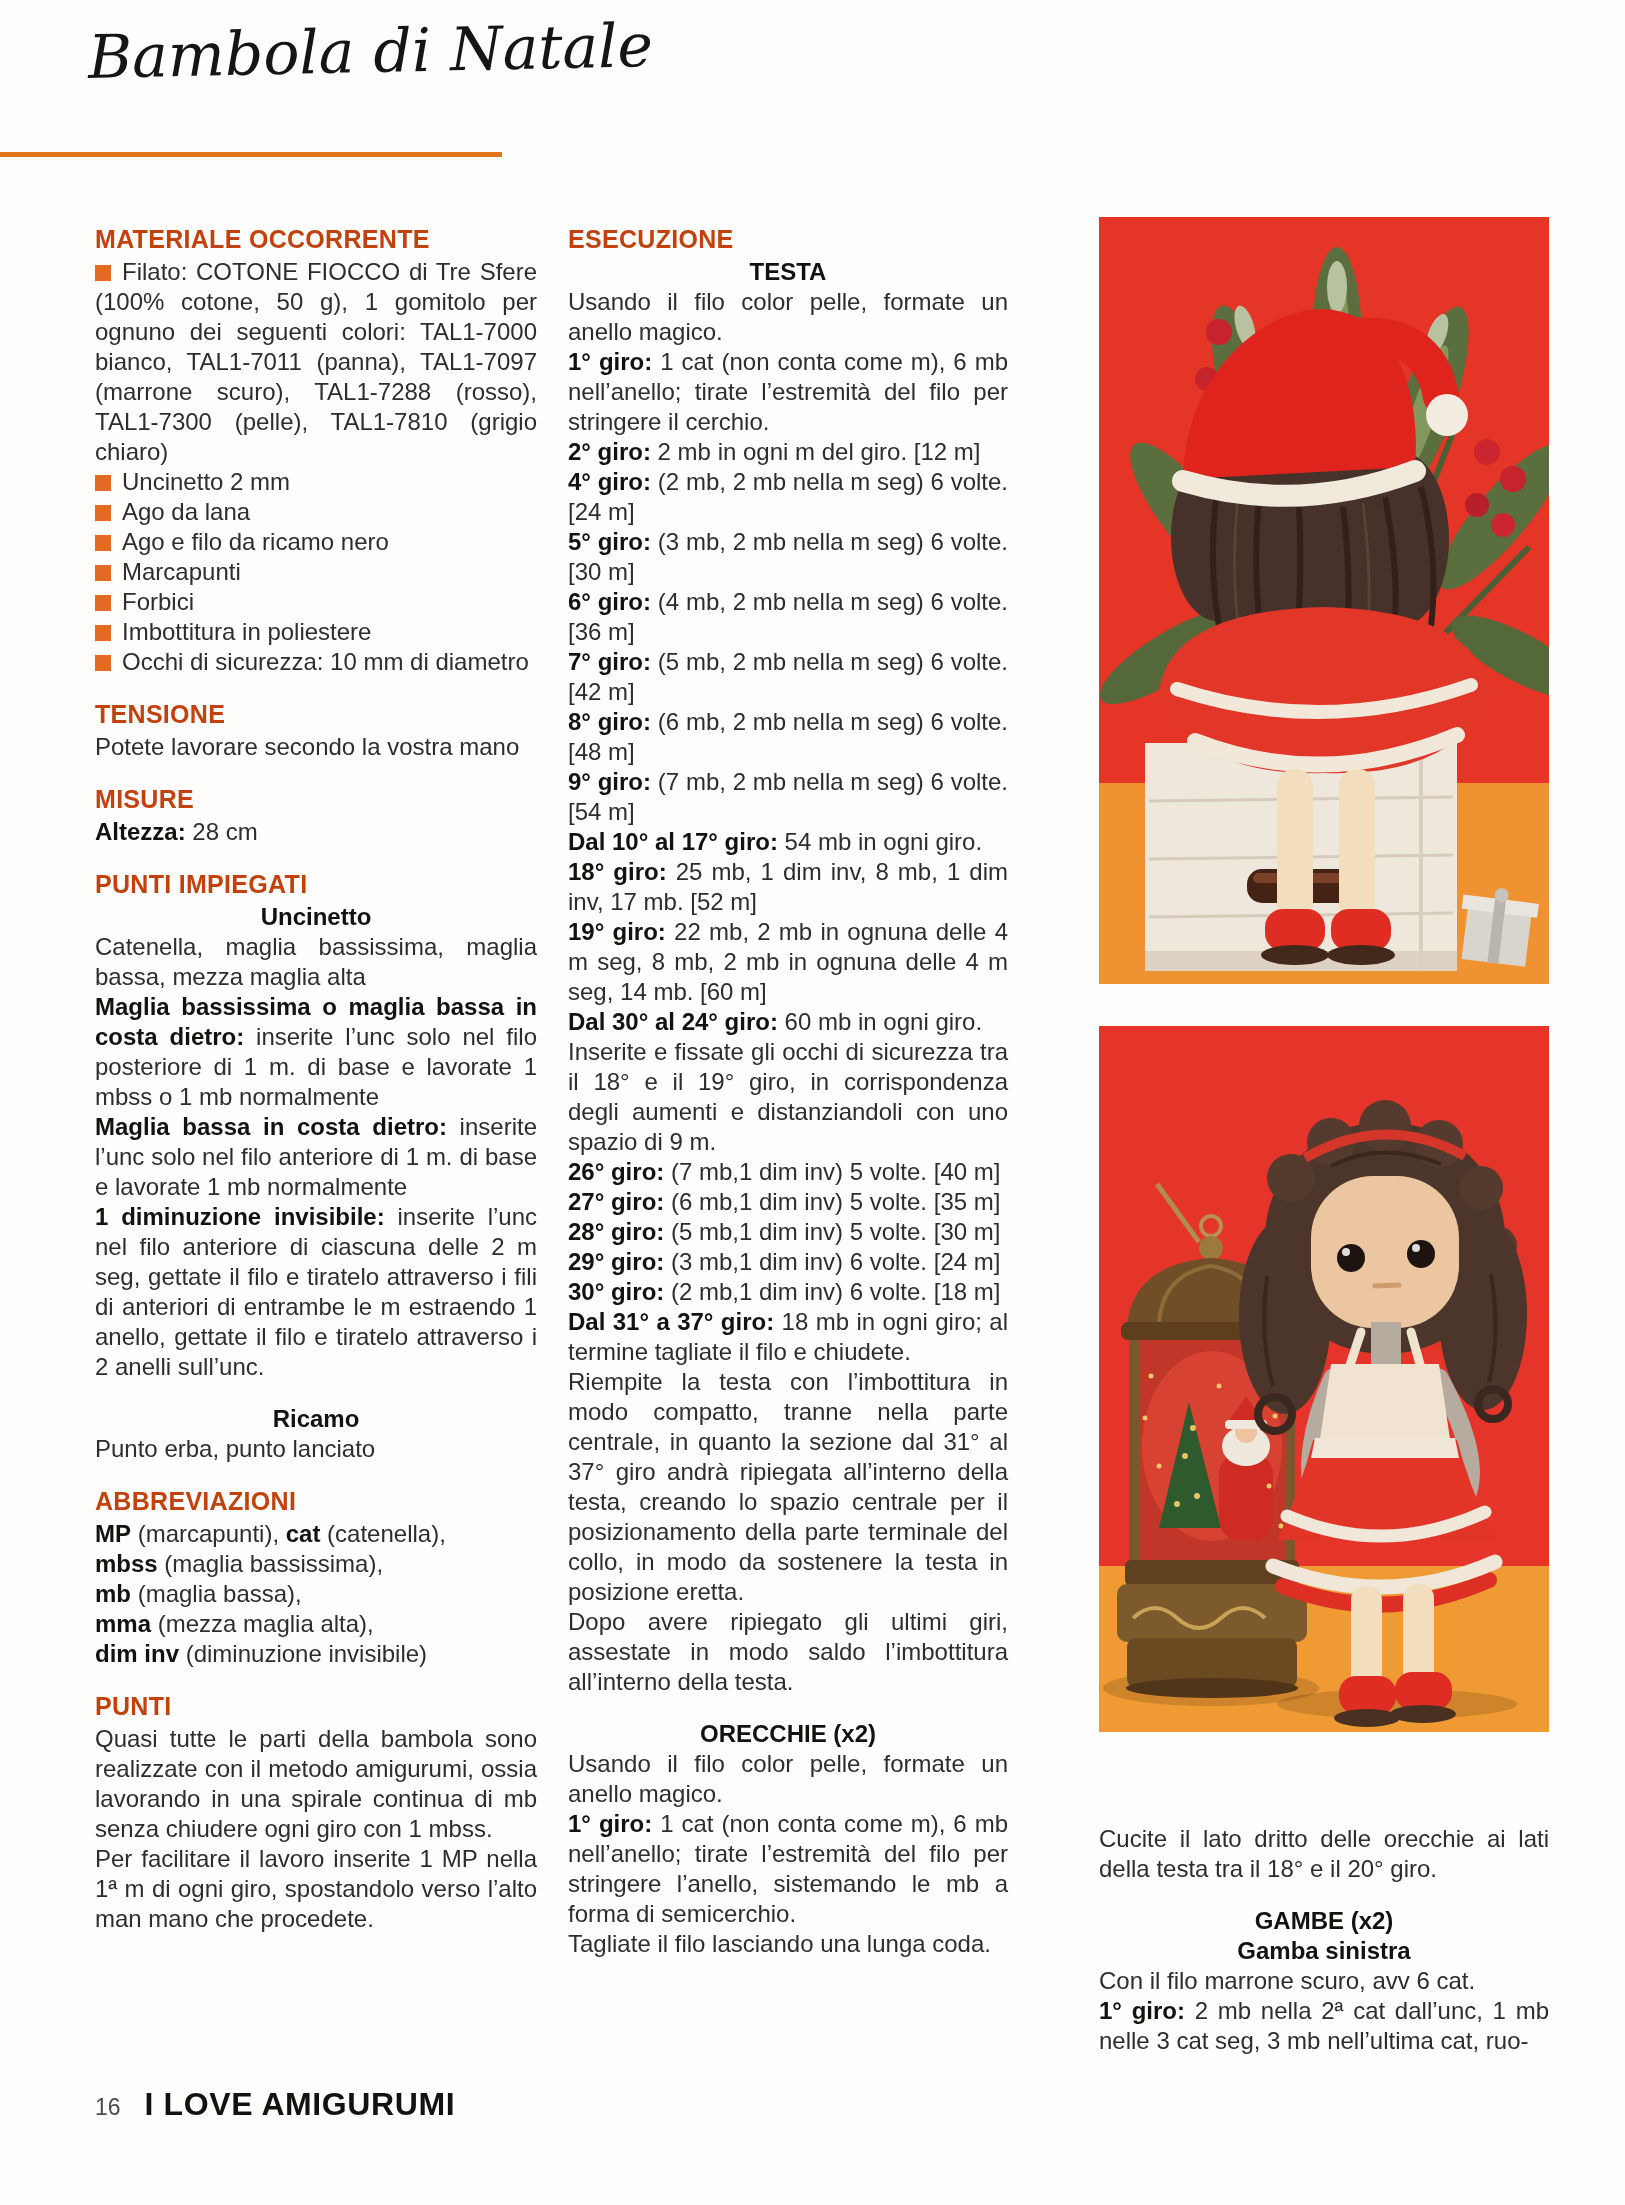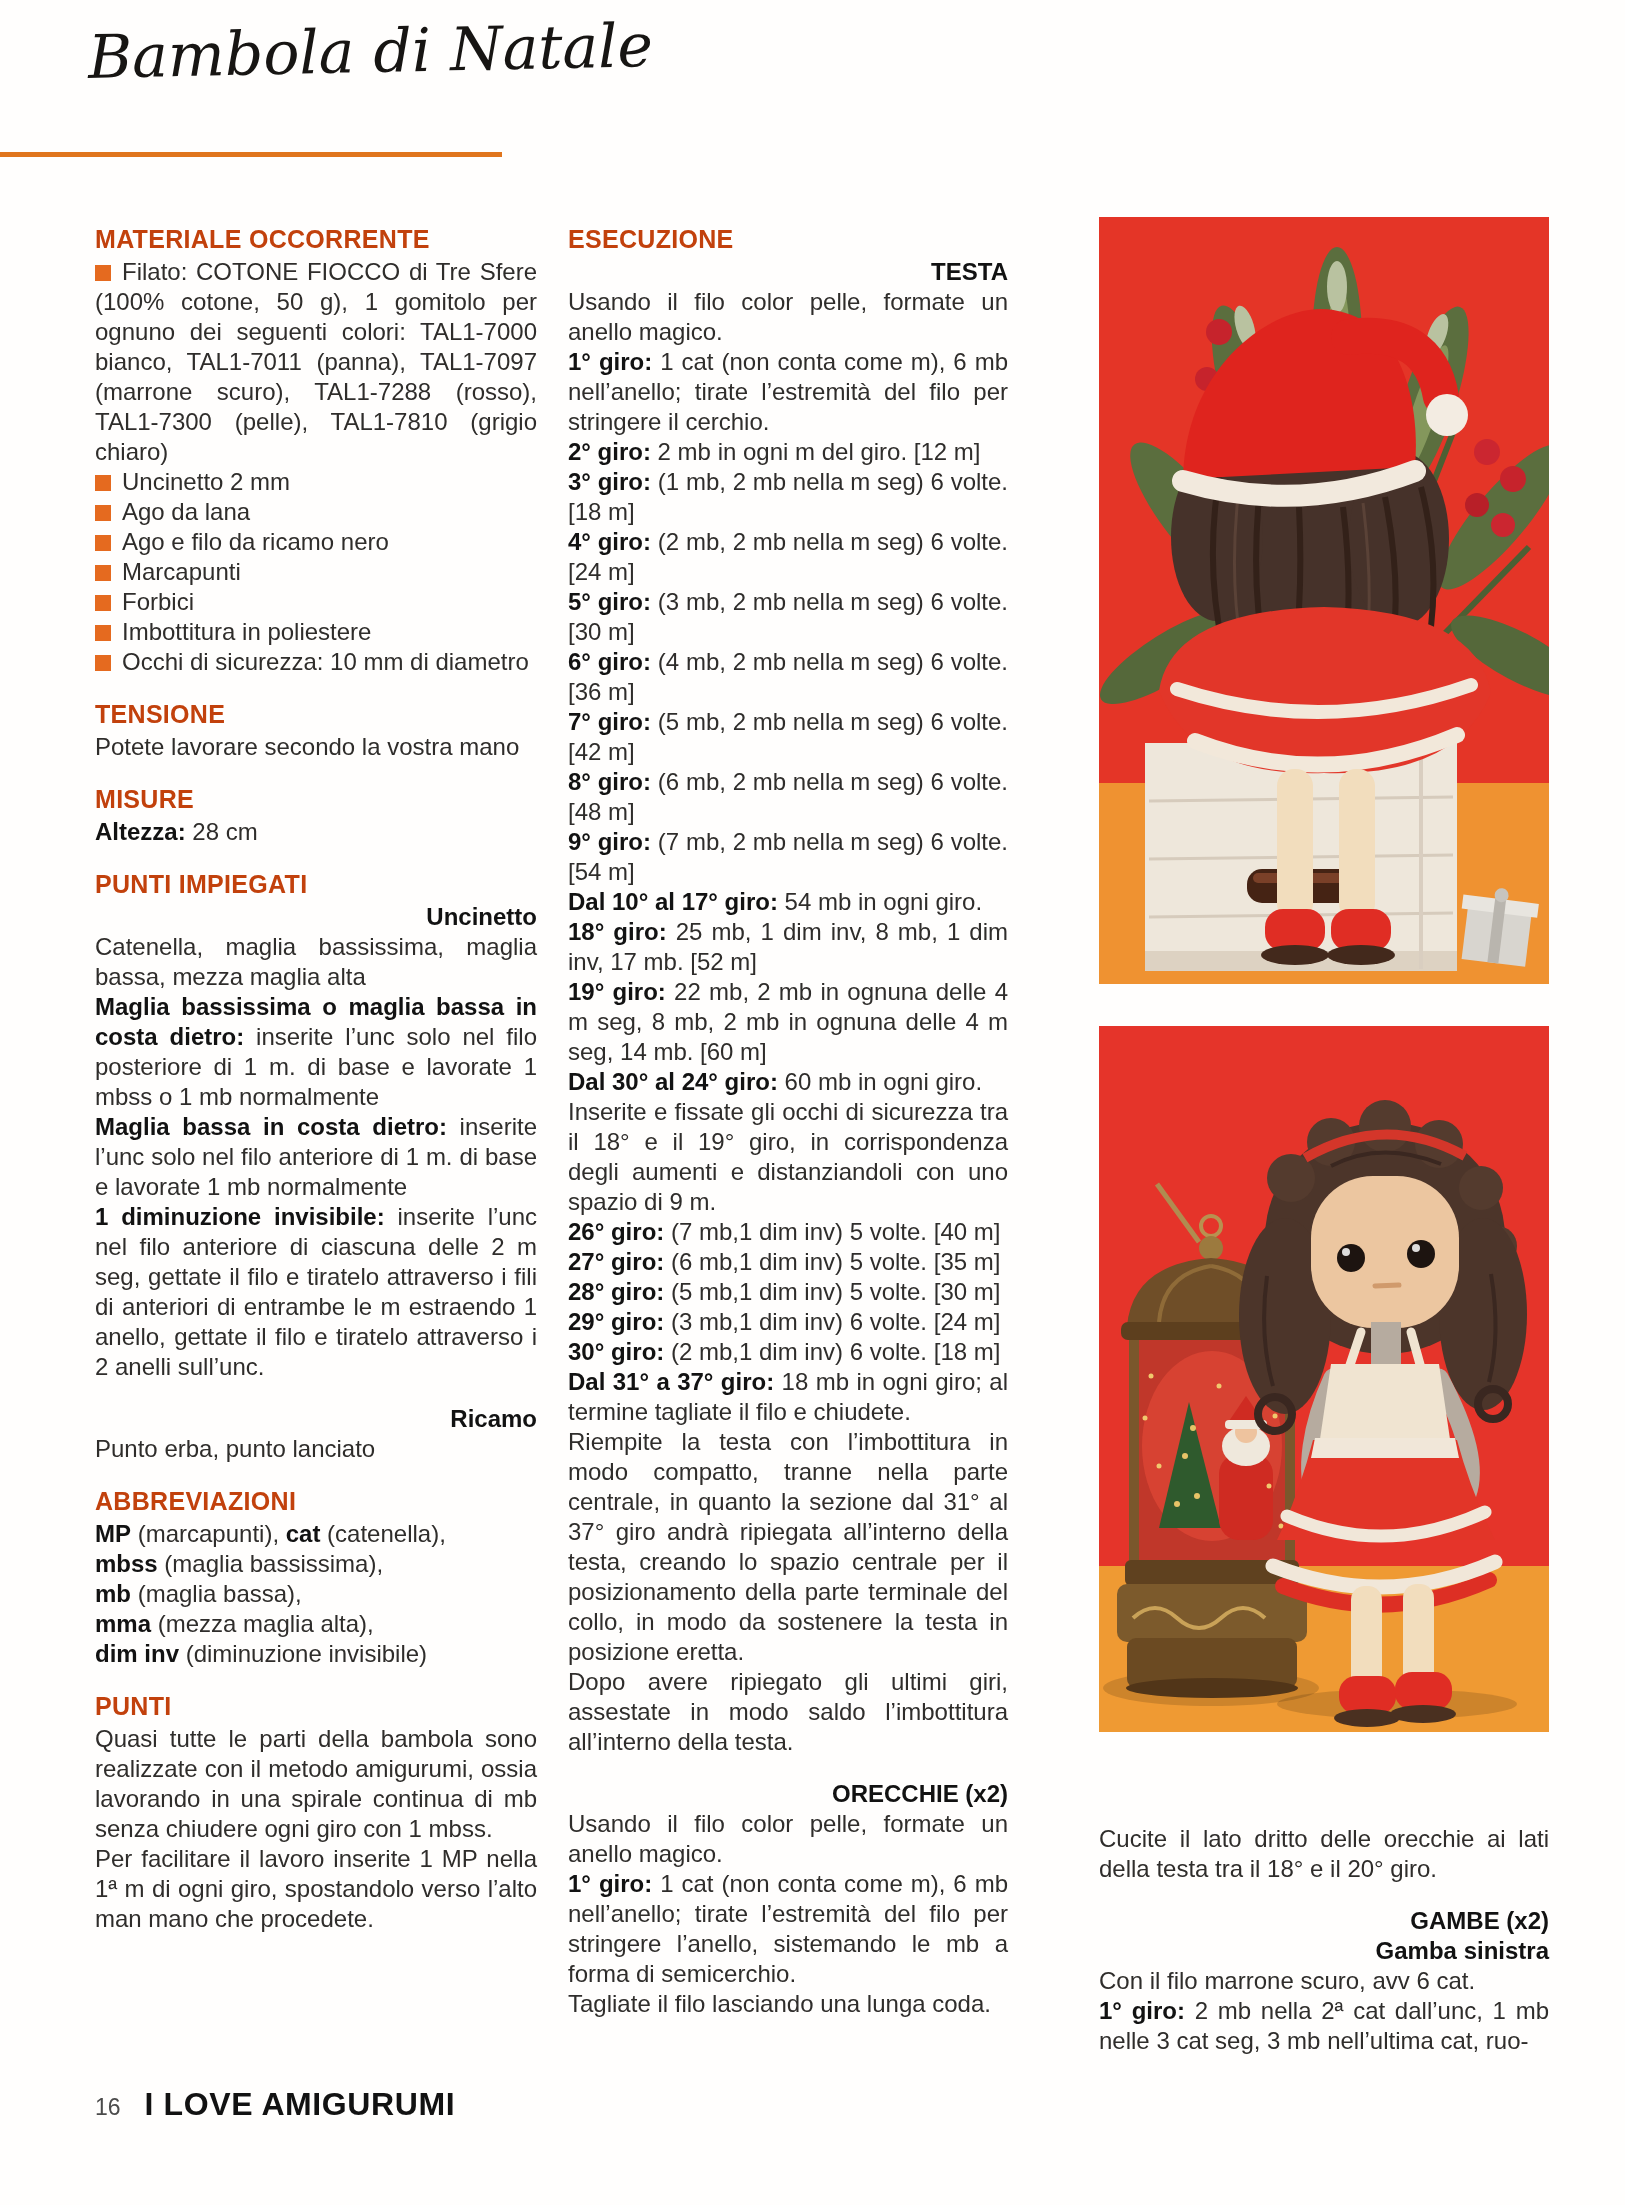--- a/index.html
+++ b/index.html
@@ -15,7 +15,7 @@
   .col-right{left:1099px;top:217px;width:450px;text-align:justify;}
   .sec{margin:0 0 2px 0;font-size:25px;line-height:31px;font-weight:800;color:#c2410c;
        letter-spacing:0.3px;text-align:left;}
-  .sub{margin:0;font-size:24px;line-height:30px;font-weight:800;color:#121212;text-align:right;}
+  .sub{margin:0;font-size:24px;line-height:30px;font-weight:800;color:#121212;text-align:center;}
   .para{margin:0;}
   .rb{font-weight:800;color:#121212;}
   .spacer{height:22px;}

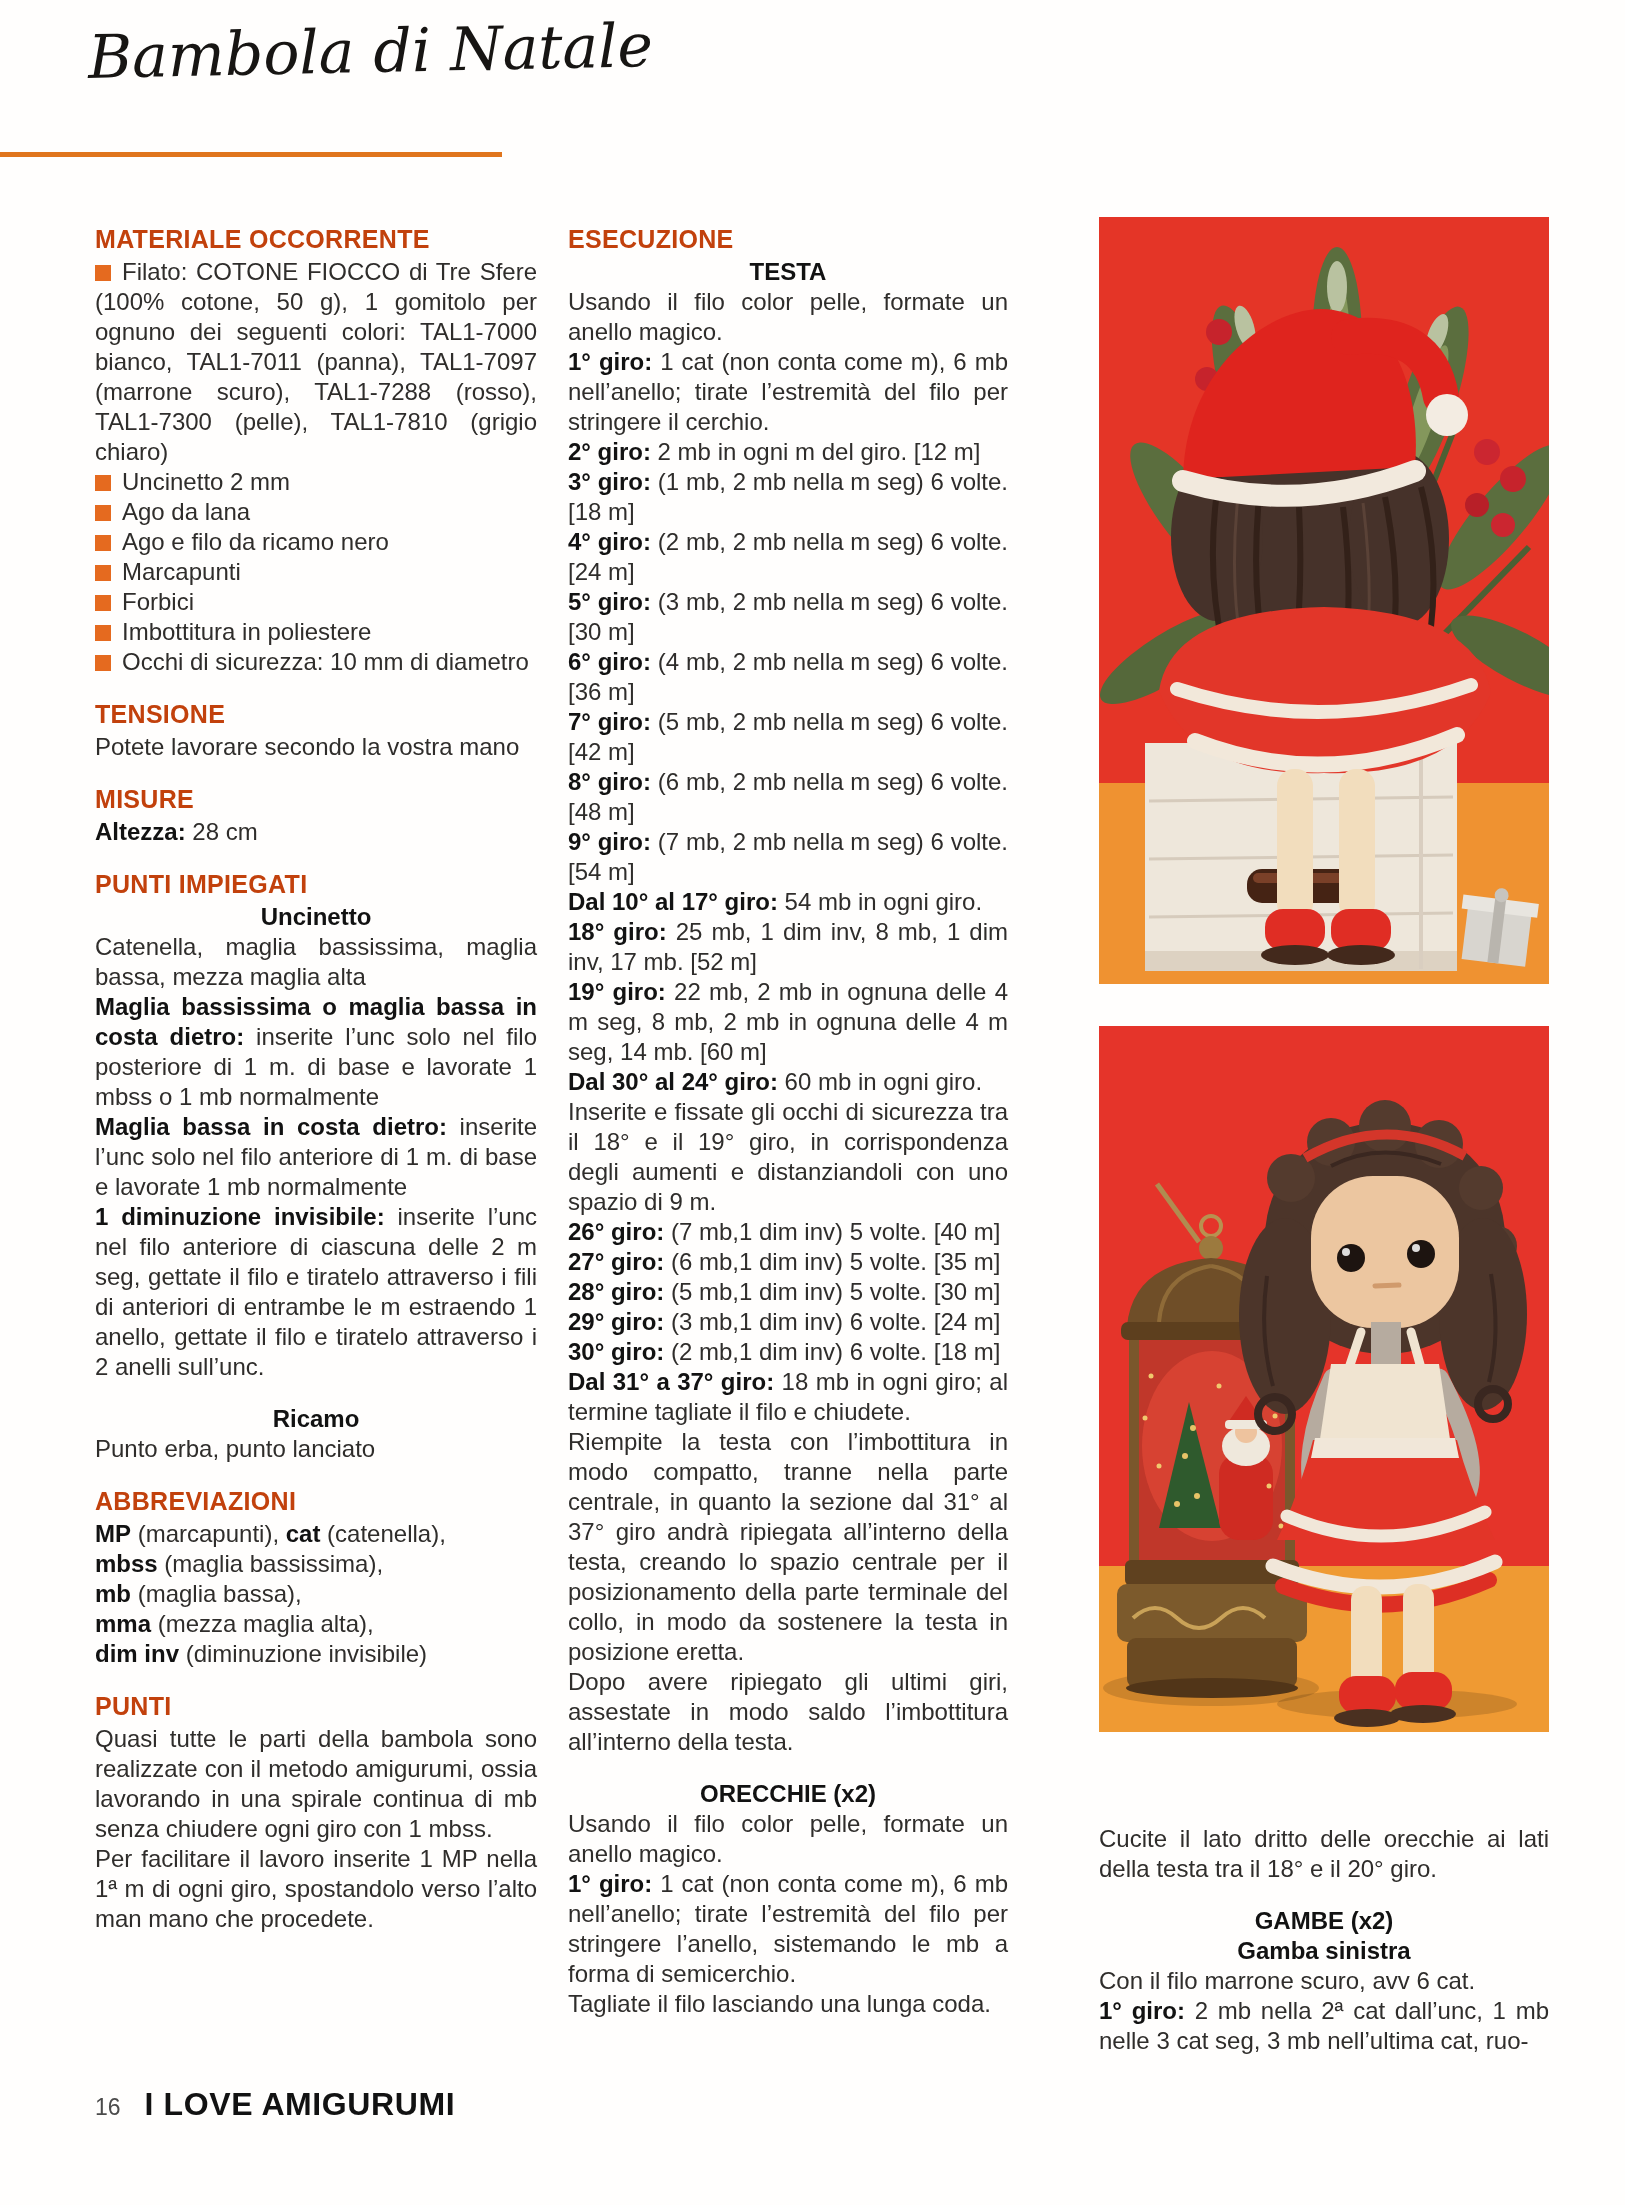--- a/index.html
+++ b/index.html
@@ -81,7 +81,6 @@
       <p class="para"><span>Usando il filo color pelle, formate un anello magico.</span></p>
       <p class="para"><span class="rb">1° giro:</span><span> 1 cat (non conta come m), 6 mb nell’anello; tirate l’estremità del filo per stringere il cerchio.</span></p>
       <p class="para"><span class="rb">2° giro:</span><span> 2 mb in ogni m del giro. [12 m]</span></p>
-      <p class="para"><span class="rb">3° giro:</span><span> (1 mb, 2 mb nella m seg) 6 volte. [18 m]</span></p>
       <p class="para"><span class="rb">4° giro:</span><span> (2 mb, 2 mb nella m seg) 6 volte. [24 m]</span></p>
       <p class="para"><span class="rb">5° giro:</span><span> (3 mb, 2 mb nella m seg) 6 volte. [30 m]</span></p>
       <p class="para"><span class="rb">6° giro:</span><span> (4 mb, 2 mb nella m seg) 6 volte. [36 m]</span></p>

